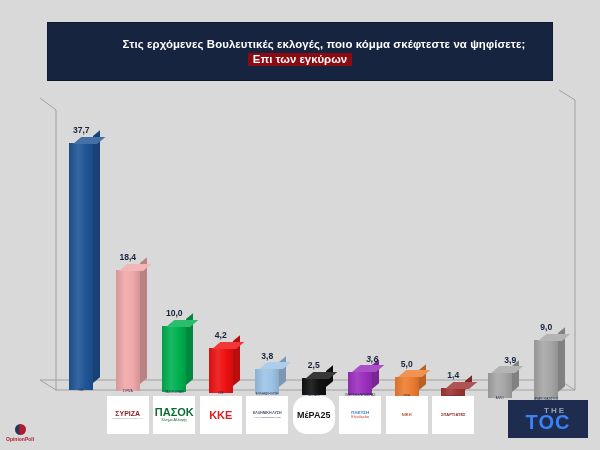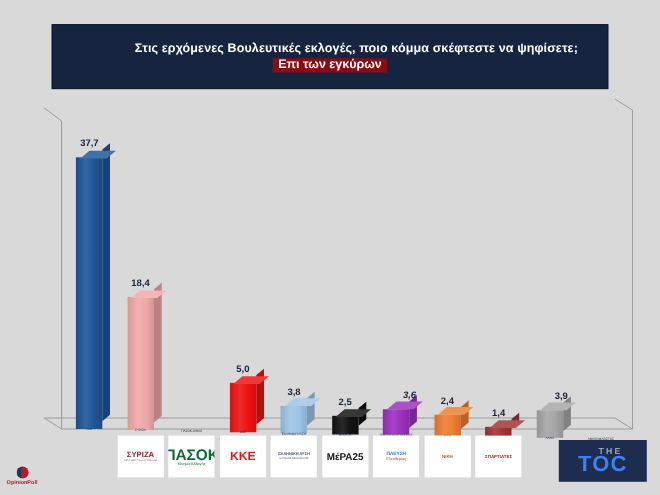--- a/index.html
+++ b/index.html
@@ -235,6 +235,12 @@
         <div class="bar-label" style="bottom: 128.52px; text-align: center;">18,4</div>
       </div>
       <div class="axis-label" style="position: absolute; left: 127.75px; top: 300.9px;">ΣΥΡΙΖΑ</div>
+      <div class="bar-group" style="left: 162.25px; width: 24px; height: 72.5px; bottom: 6.2px;">
+        <div class="bar-side" style="width: 7px; height: 65.5px; left: 24px; bottom: 7px; background: rgb(0, 137, 62); transform: skewY(-40deg); transform-origin: left bottom;"></div>
+        <div class="bar-front" style="height: 65.5px; width: 24px; bottom: 0px; background: linear-gradient(to right, rgb(0, 158, 72) 0%, rgb(26, 184, 98) 38%, rgb(0, 176, 80) 70%, rgb(0, 155, 70) 100%);"></div>
+        <div class="bar-top" style="position: absolute; left: 3.5px; bottom: 65px; width: 24px; height: 7px; background: rgb(41, 189, 108); transform: skewX(-50deg); transform-origin: left bottom;"></div>
+        <div class="bar-label" style="bottom: 73.5px;">10,0</div>
+      </div>
       <div class="axis-label" style="position: absolute; left: 174.25px; top: 301.8px;">ΠΑΣΟΚ-ΚΙΝΑΛ</div>
       <div class="bar-group" style="left: 208.75px; width: 24px; height: 51.54px; bottom: 5.3px;">
         <div class="bar-side" style="width: 7px; height: 44.54px; left: 24px; bottom: 7px; background: rgb(186, 13, 13); transform: skewY(-40deg); transform-origin: left bottom;"></div>

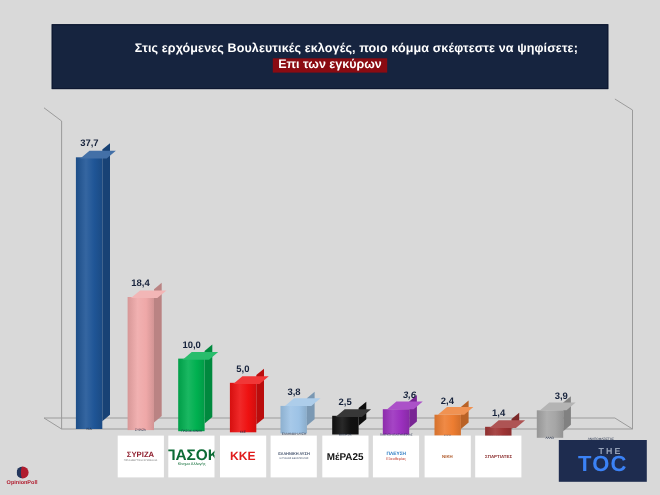--- a/index.html
+++ b/index.html
@@ -291,6 +291,12 @@
         <div class="bar-label" style="bottom: 33.545px;">3,9</div>
       </div>
       <div class="axis-label" style="position: absolute; left: 499.75px; top: 308.1px;">ΑΛΛΟ</div>
+      <div class="bar-group" style="left: 534.25px; width: 24px; height: 65.95px; bottom: -1px;">
+        <div class="bar-side" style="width: 7px; height: 58.95px; left: 24px; bottom: 7px; background: rgb(129, 129, 129); transform: skewY(-40deg); transform-origin: left bottom;"></div>
+        <div class="bar-front" style="height: 58.95px; width: 24px; bottom: 0px; background: linear-gradient(to right, rgb(149, 149, 149) 0%, rgb(175, 175, 175) 38%, rgb(166, 166, 166) 70%, rgb(146, 146, 146) 100%);"></div>
+        <div class="bar-top" style="position: absolute; left: 3.5px; bottom: 58.45px; width: 24px; height: 7px; background: rgb(180, 180, 180); transform: skewX(-50deg); transform-origin: left bottom;"></div>
+        <div class="bar-label" style="bottom: 66.95px;">9,0</div>
+      </div>
       <div class="axis-label" style="position: absolute; left: 546.25px; top: 309px;">ΑΝΑΠΟΦΑΣΙΣΤΟΣ</div>
     </div>
 </div>

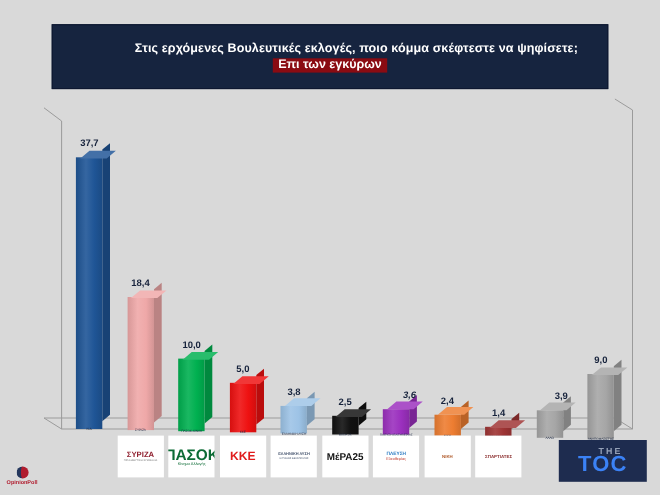--- a/index.html
+++ b/index.html
@@ -246,7 +246,7 @@
         <div class="bar-side" style="width: 7px; height: 44.54px; left: 24px; bottom: 7px; background: rgb(186, 13, 13); transform: skewY(-40deg); transform-origin: left bottom;"></div>
         <div class="bar-front" style="height: 44.54px; width: 24px; bottom: 0px; background: linear-gradient(to right, rgb(214, 15, 15) 0%, rgb(240, 41, 41) 38%, rgb(238, 17, 17) 70%, rgb(209, 15, 15) 100%);"></div>
         <div class="bar-top" style="position: absolute; left: 3.5px; bottom: 44.04px; width: 24px; height: 7px; background: rgb(241, 55, 55); transform: skewX(-50deg); transform-origin: left bottom;"></div>
-        <div class="bar-label" style="bottom: 52.54px;">5,0</div>
+        <div class="bar-label" style="bottom: 52.54px;">4,2</div>
       </div>
       <div class="axis-label" style="position: absolute; left: 220.75px; top: 302.7px;">ΚΚΕ</div>
       <div class="bar-group" style="left: 255.25px; width: 24px; height: 31.89px; bottom: 4.4px;">

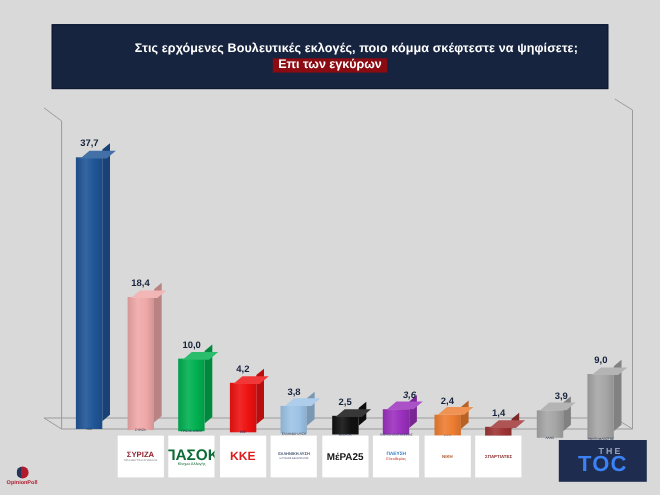--- a/index.html
+++ b/index.html
@@ -274,7 +274,7 @@
         <div class="bar-side" style="width: 7px; height: 19.65px; left: 24px; bottom: 7px; background: rgb(185, 98, 38); transform: skewY(-40deg); transform-origin: left bottom;"></div>
         <div class="bar-front" style="height: 19.65px; width: 24px; bottom: 0px; background: linear-gradient(to right, rgb(213, 113, 44) 0%, rgb(239, 138, 70) 38%, rgb(237, 125, 49) 70%, rgb(209, 110, 43) 100%);"></div>
         <div class="bar-top" style="position: absolute; left: 3.5px; bottom: 19.15px; width: 24px; height: 7px; background: rgb(240, 146, 82); transform: skewX(-50deg); transform-origin: left bottom;"></div>
-        <div class="bar-label" style="bottom: 27.65px;">2,4</div>
+        <div class="bar-label" style="bottom: 27.65px;">5,0</div>
       </div>
       <div class="axis-label" style="position: absolute; left: 406.75px; top: 306.3px;">ΝΙΚΗ</div>
       <div class="bar-group" style="left: 441.25px; width: 24px; height: 16.17px; bottom: 0.8px;">

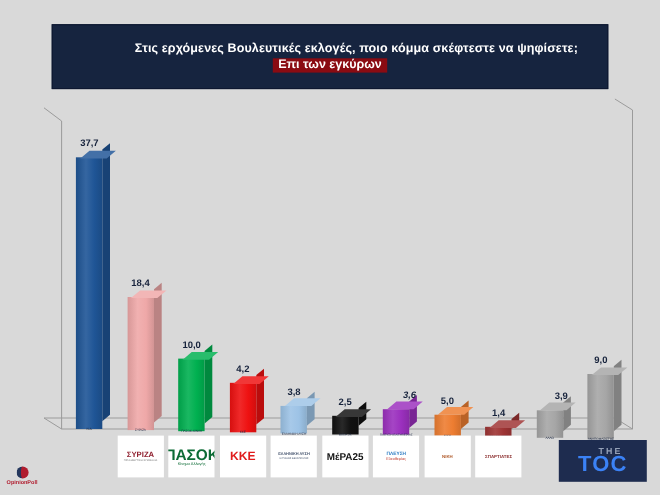--- a/index.html
+++ b/index.html
@@ -310,7 +310,7 @@
     </div>
     <div class="logo-cell" style="left: 153.25px; width: 42px;">
       <div class="logo-inner">
-        <div class="logo-main" style="color: rgb(12, 107, 53); font-size: 14px;">ΠΑΣΟΚ</div>
+        <div class="logo-main" style="color: rgb(12, 107, 53); font-size: 11px;">ΠΑΣΟΚ</div>
         <div class="logo-sub" style="color: rgb(12, 107, 53); font-size: 3.6px;">Κίνημα Αλλαγής</div>
       </div>
     </div>

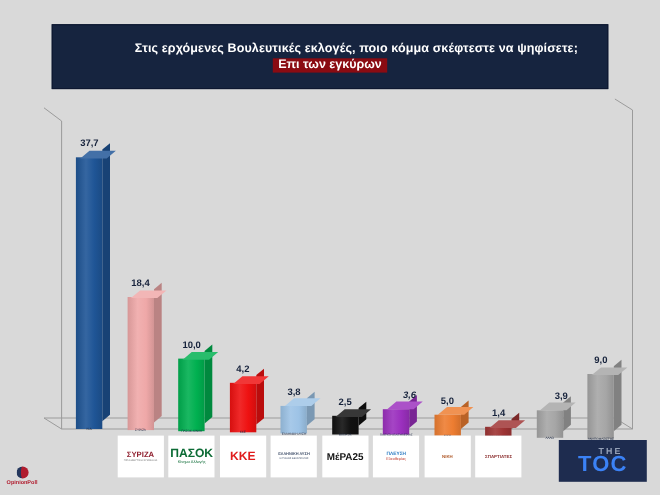--- a/index.html
+++ b/index.html
@@ -325,7 +325,7 @@
         <div class="logo-sub" style="color: rgb(69, 84, 110); font-size: 2.2px;">ΚΥΡΙΑΚΟΣ ΒΕΛΟΠΟΥΛΟΣ</div>
       </div>
     </div>
-    <div class="logo-cell" style="left: 292.75px; width: 42px;">
+    <div class="logo-cell" style="left: 292.75px; width: 42px; border-radius: 14px;">
       <div class="logo-inner">
         <div class="logo-main" style="color: rgb(21, 21, 21); font-size: 9px;">ΜέΡΑ25</div>
       </div>

